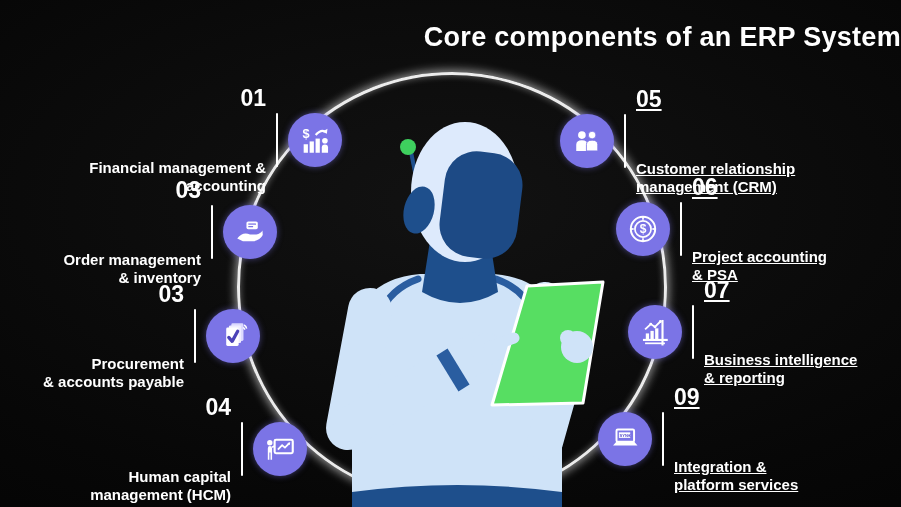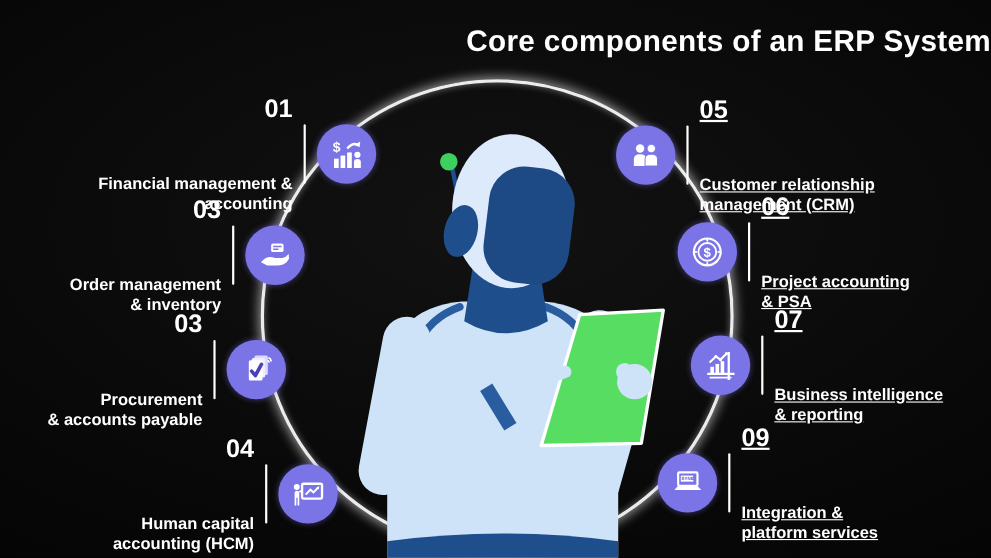--- a/index.html
+++ b/index.html
@@ -151,7 +151,7 @@
     <div class="item-text">
       <div class="item-number">04</div>
       <div class="item-label">Human capital
-accounting (HCM)</div>
+management (HCM)</div>
     </div>
     <div class="divider"></div>
     <div class="icon-circle">

